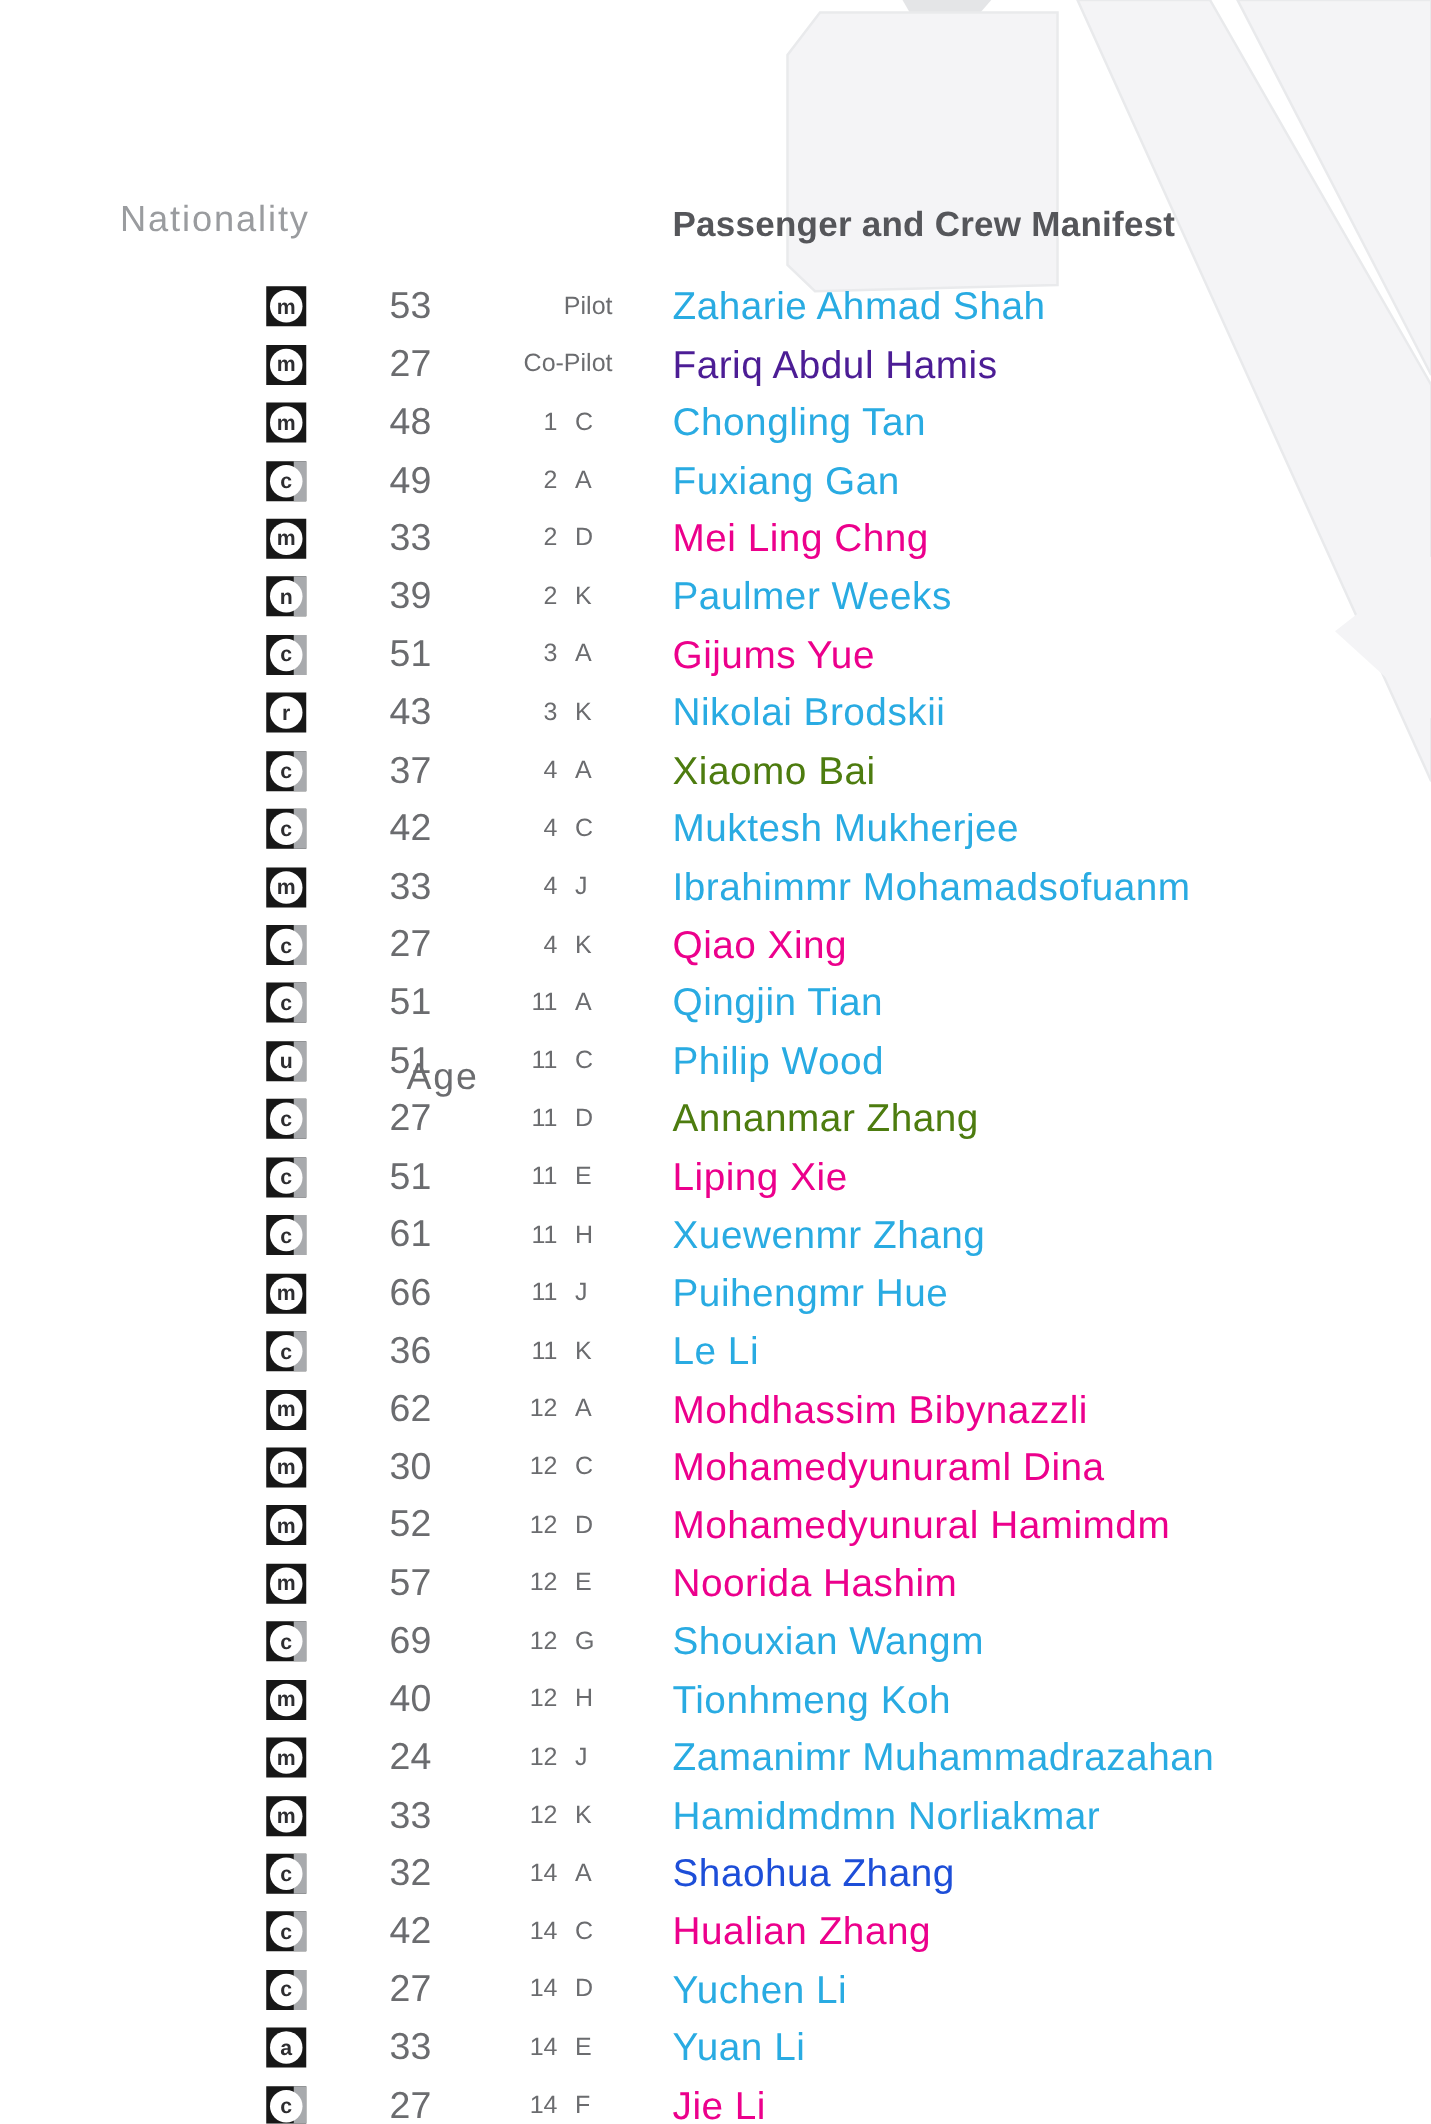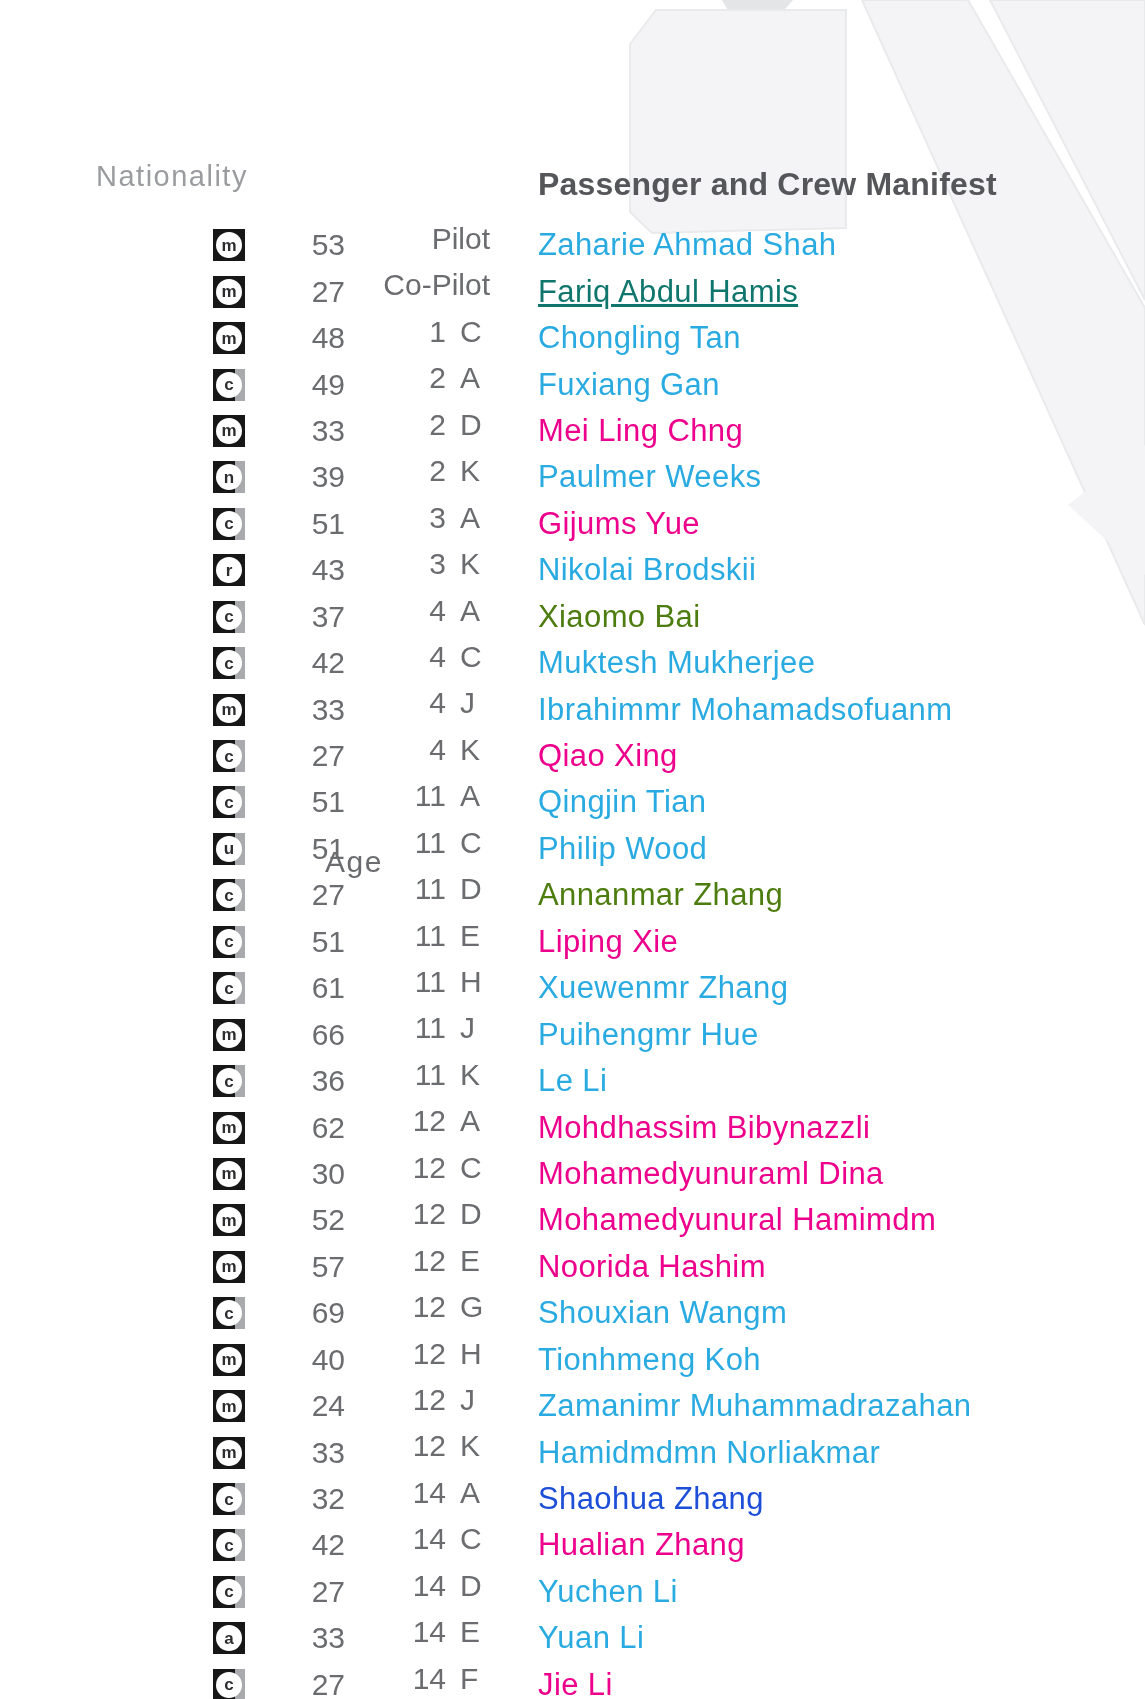--- a/index.html
+++ b/index.html
@@ -23,7 +23,7 @@
   .col-label.age{left:283px;}
   .title{
     position:absolute;left:538px;top:133px;
-    font-size:32px;font-weight:bold;color:#55565a;letter-spacing:0.2px;
+    font-size:28px;font-weight:bold;color:#55565a;letter-spacing:0.2px;
   }
 
   

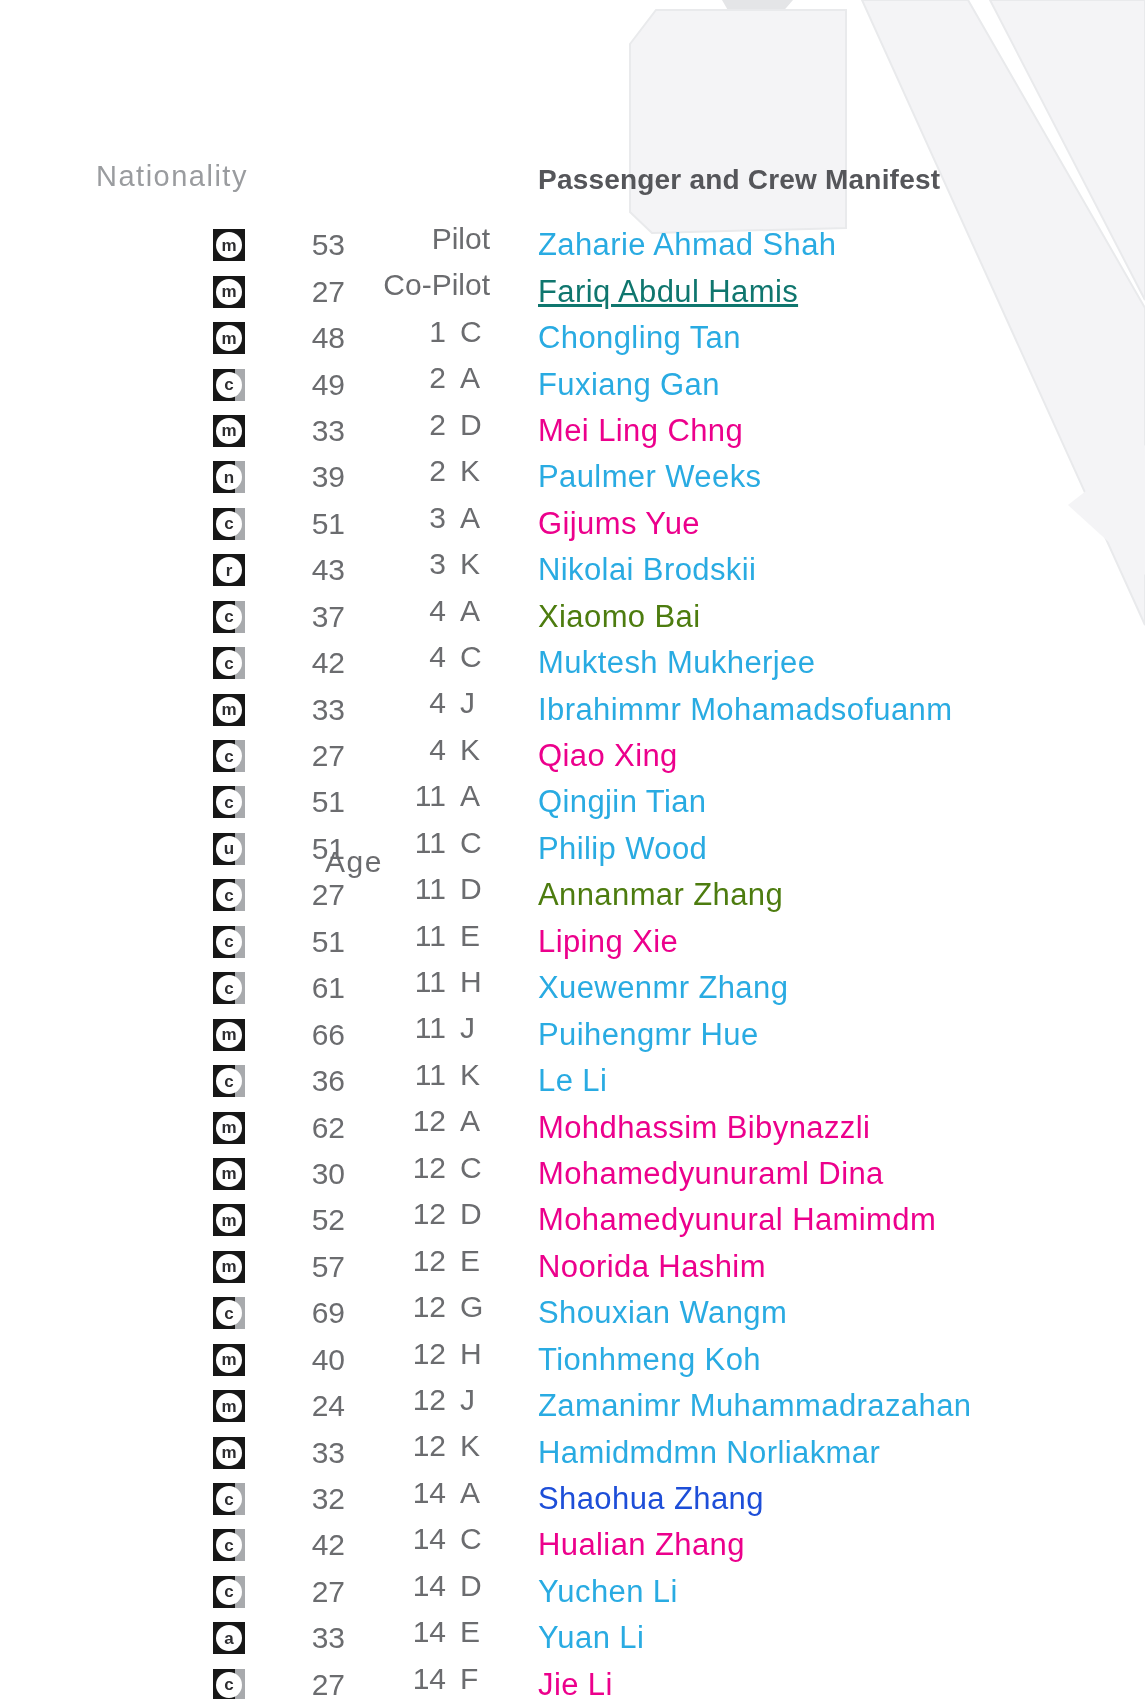--- a/index.html
+++ b/index.html
@@ -52,8 +52,8 @@
   }
   .seat{
     position:absolute;left:348px;top:0;width:142px;height:100%;
-    display:flex;align-items:flex-start;
-    font-size:30px;color:#6b6c6f;
+    display:flex;align-items:center;
+    font-size:20px;color:#6b6c6f;
   }
   .seat .seat-num{flex:1;text-align:right;}
   .seat .seat-letter{width:30px;margin-left:14px;text-align:left;}

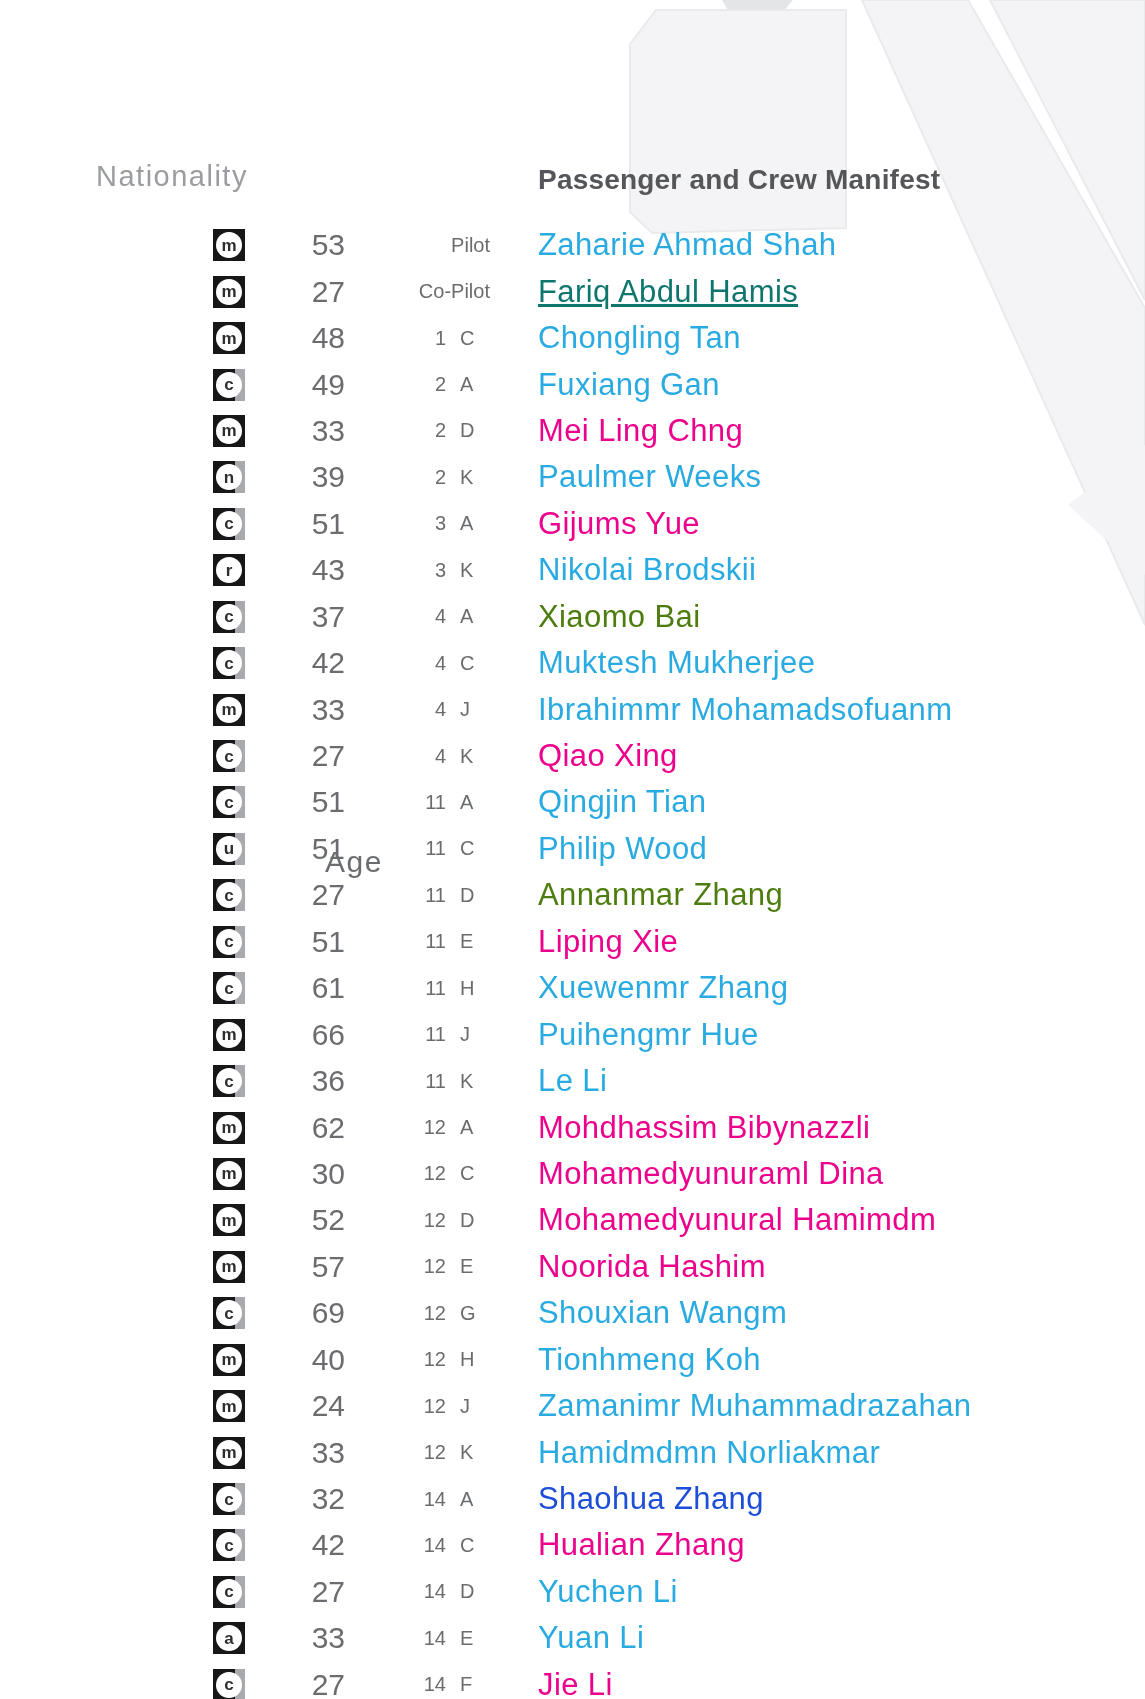--- a/index.html
+++ b/index.html
@@ -101,7 +101,7 @@
           <span class="seat crew">
             <span class="seat-num">Co-Pilot</span>
           </span>
-          <span class="name" style="color: #0f766e; text-decoration: underline;">Fariq Abdul Hamis</span>
+          <span class="name" style="color: #4c1d95;">Fariq Abdul Hamis</span>
         </div>
         <div class="row">
           <span class="flag">

